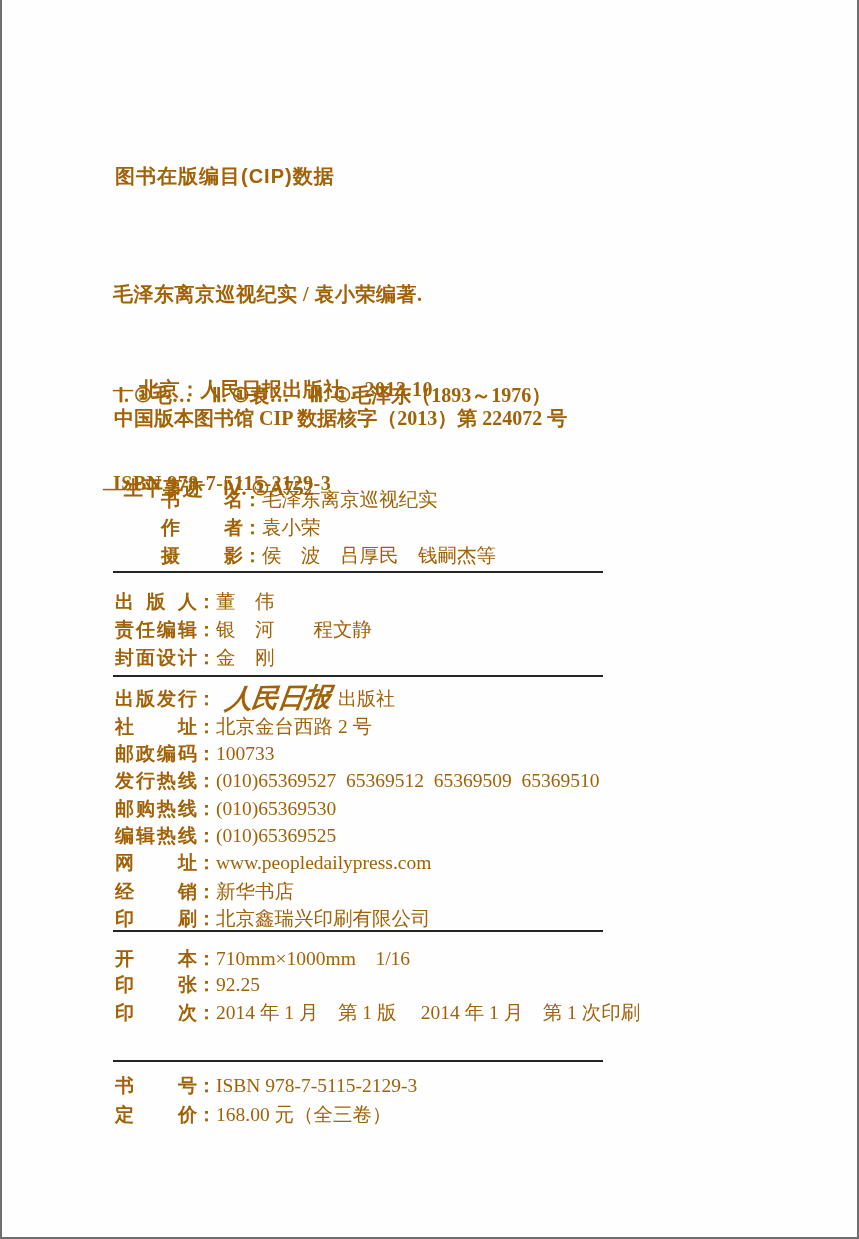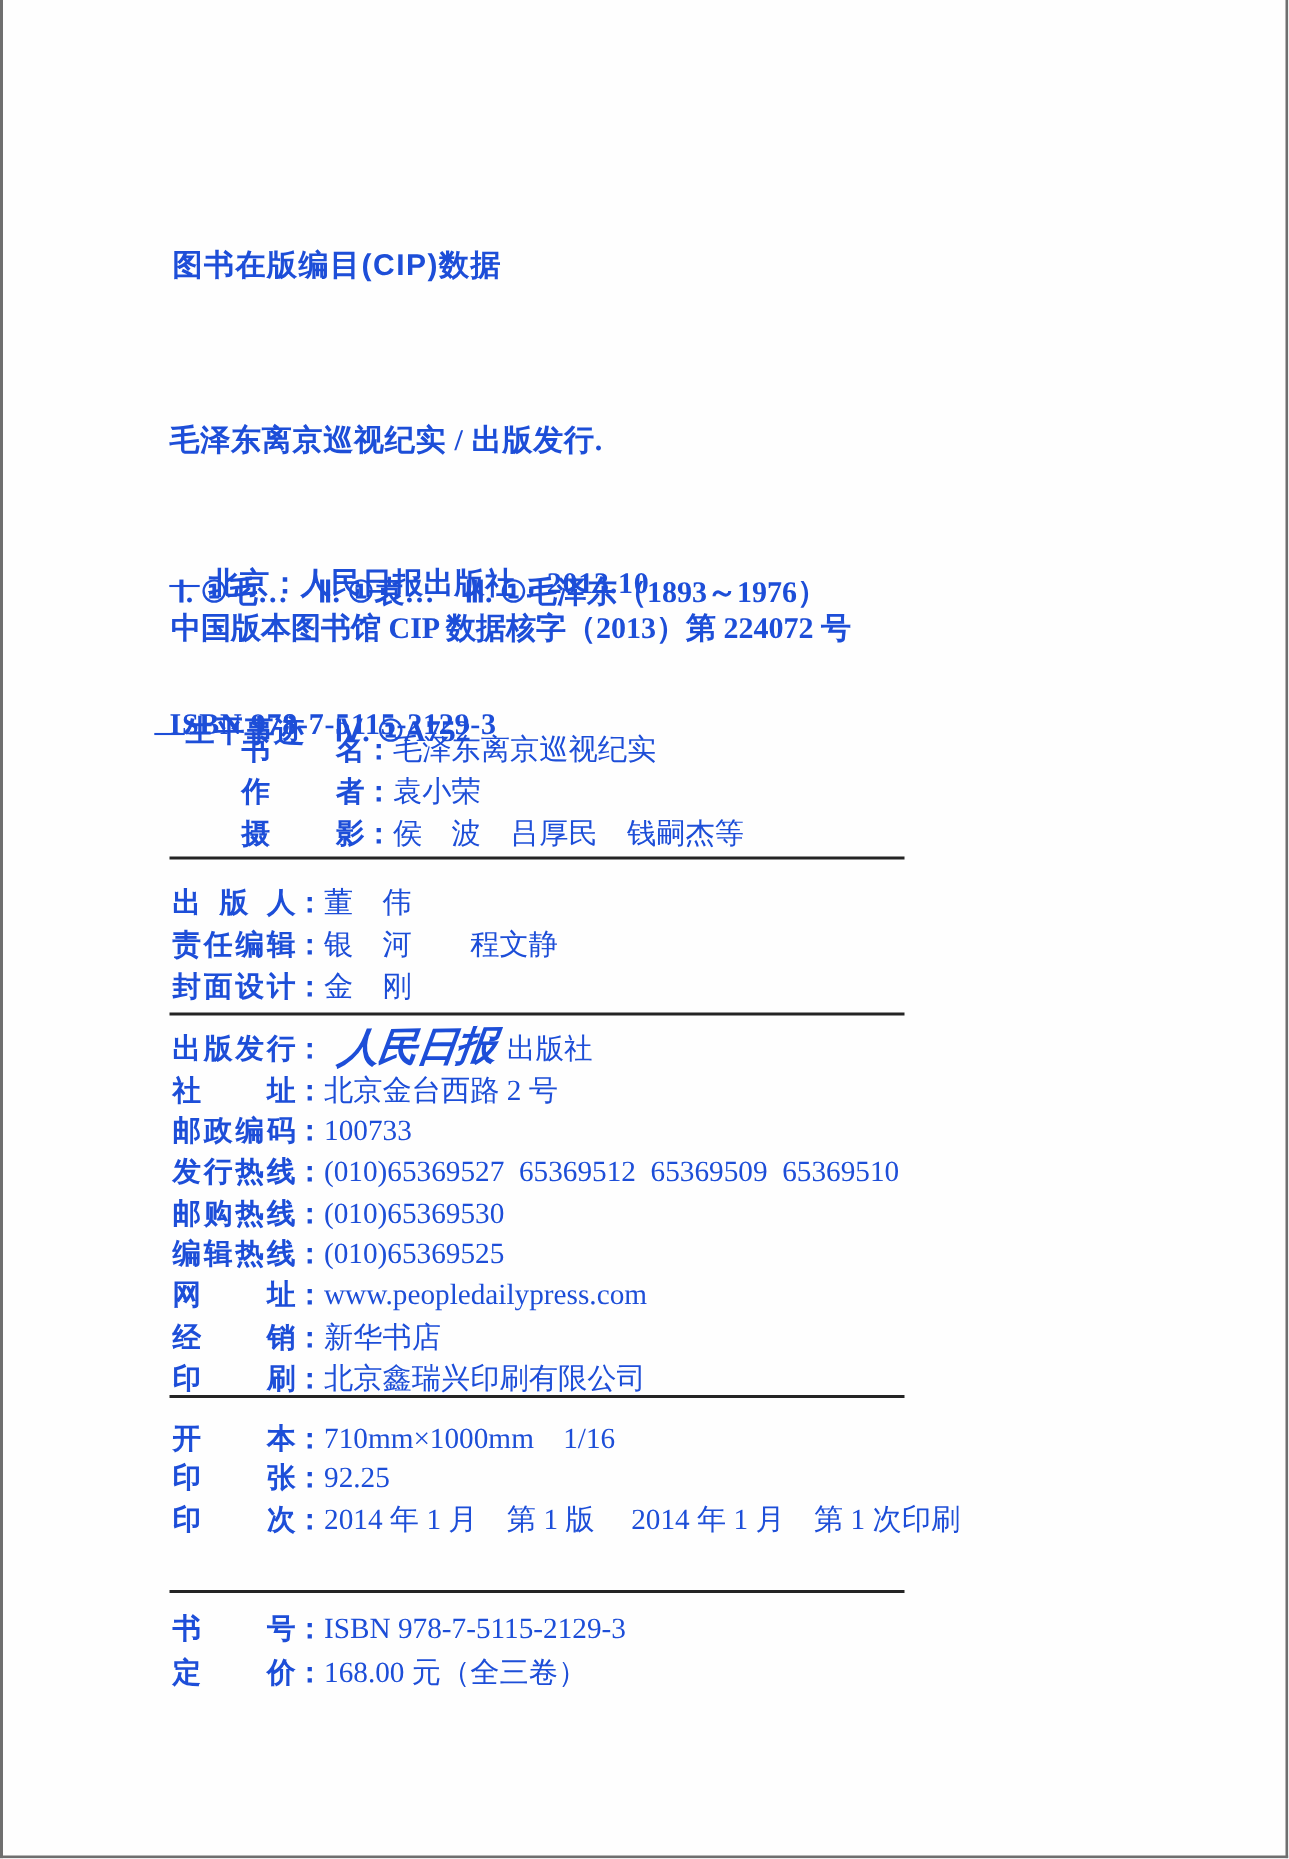--- a/index.html
+++ b/index.html
@@ -8,7 +8,7 @@
     width: 859px;
     height: 1239px;
     background: #fefefe;
-    color: #1d4ed8;
+    color: #a16207;
     font-family: "Liberation Serif", serif;
     overflow: hidden;
   }

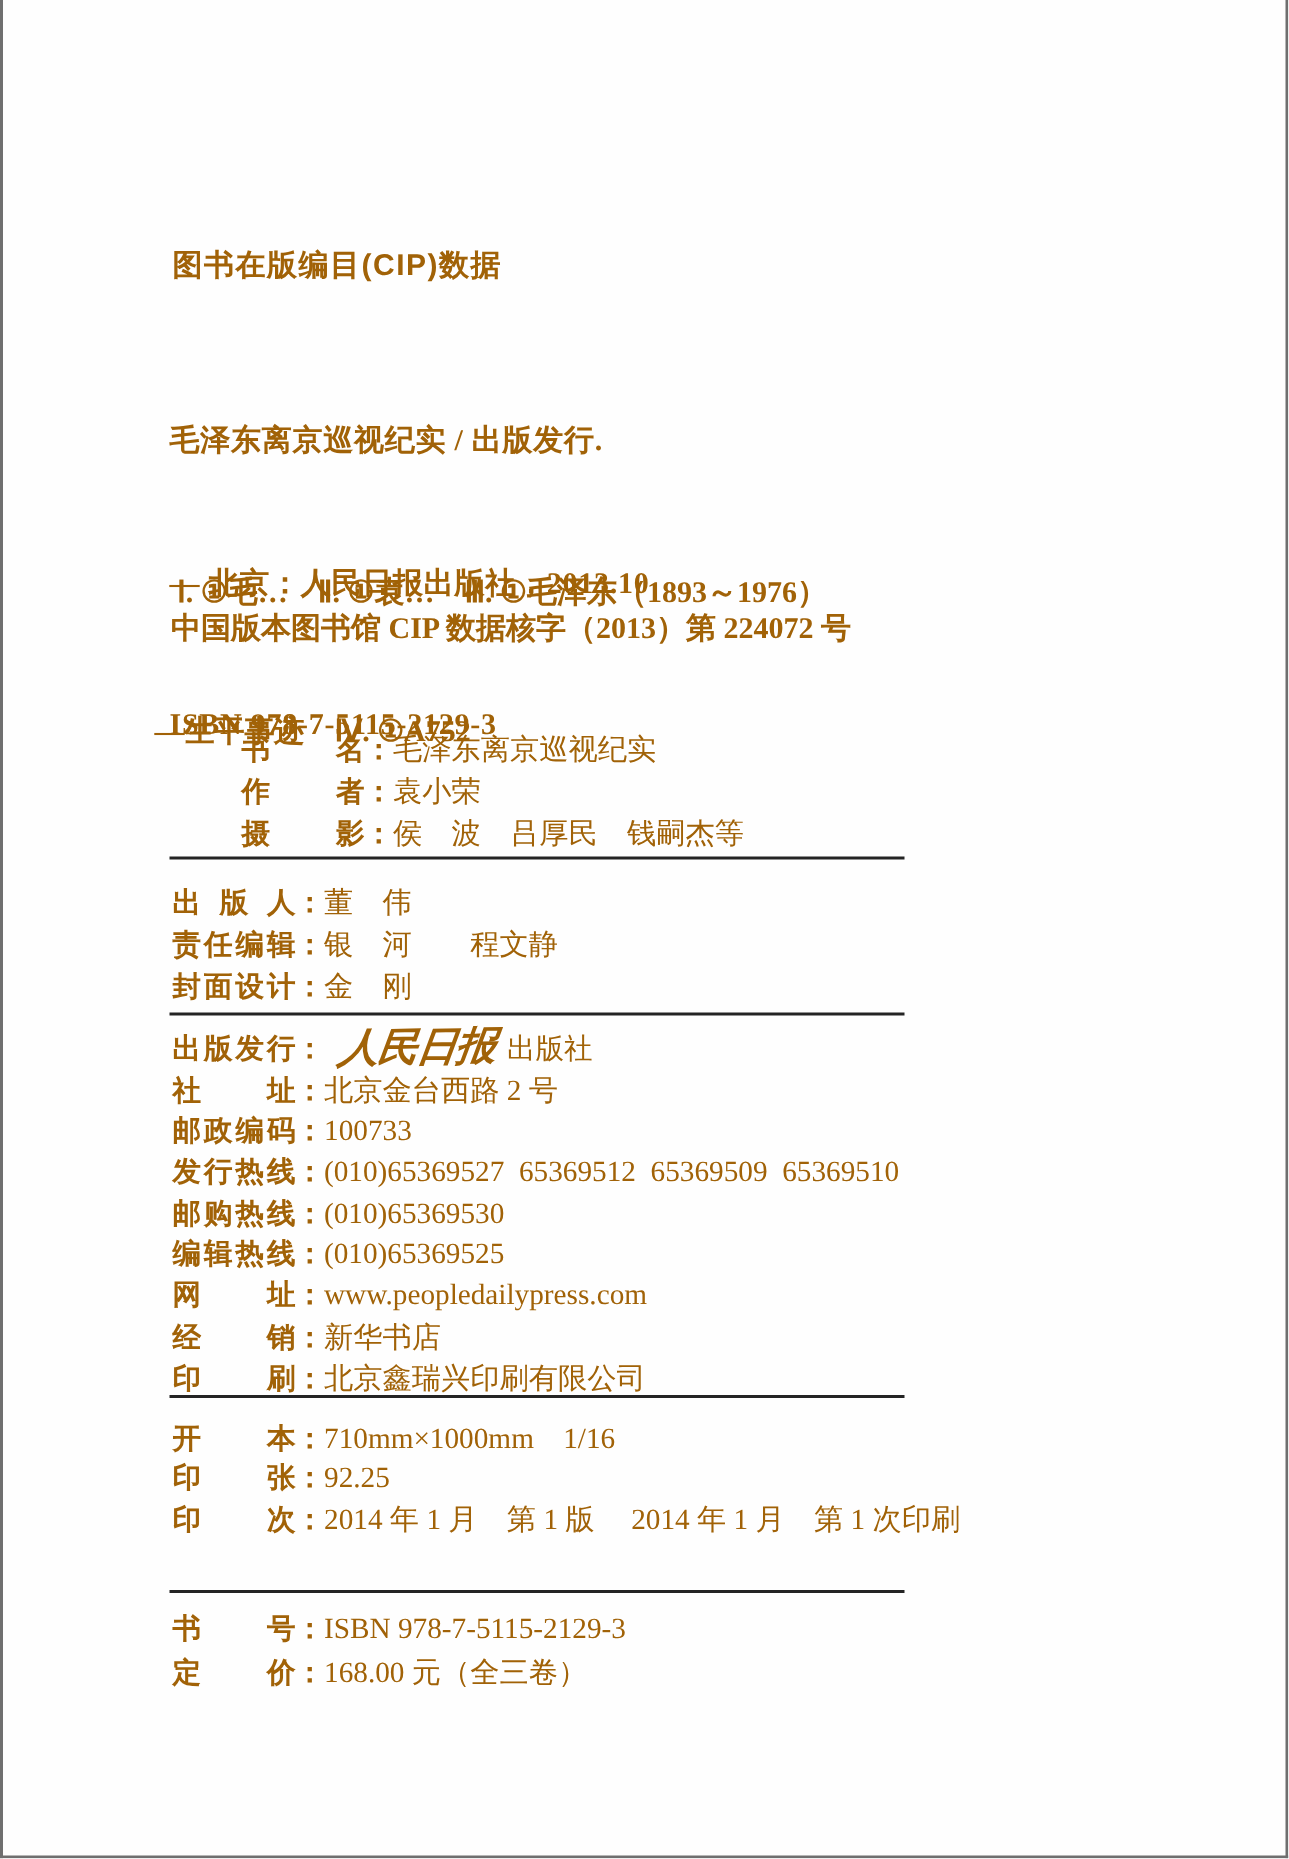--- a/index.html
+++ b/index.html
@@ -94,7 +94,7 @@
   <h1 class="cip-header">图书在版编目(CIP)数据</h1>
 
   <div class="cip-block">
-    <div>毛泽东离京巡视纪实 / 出版发行.</div>
+    <div>毛泽东离京巡视纪实 / 袁小荣编著.</div>
     <div>— 北京：人民日报出版社，2013.10</div>
     <div>ISBN 978-7-5115-2129-3</div>
   </div>

